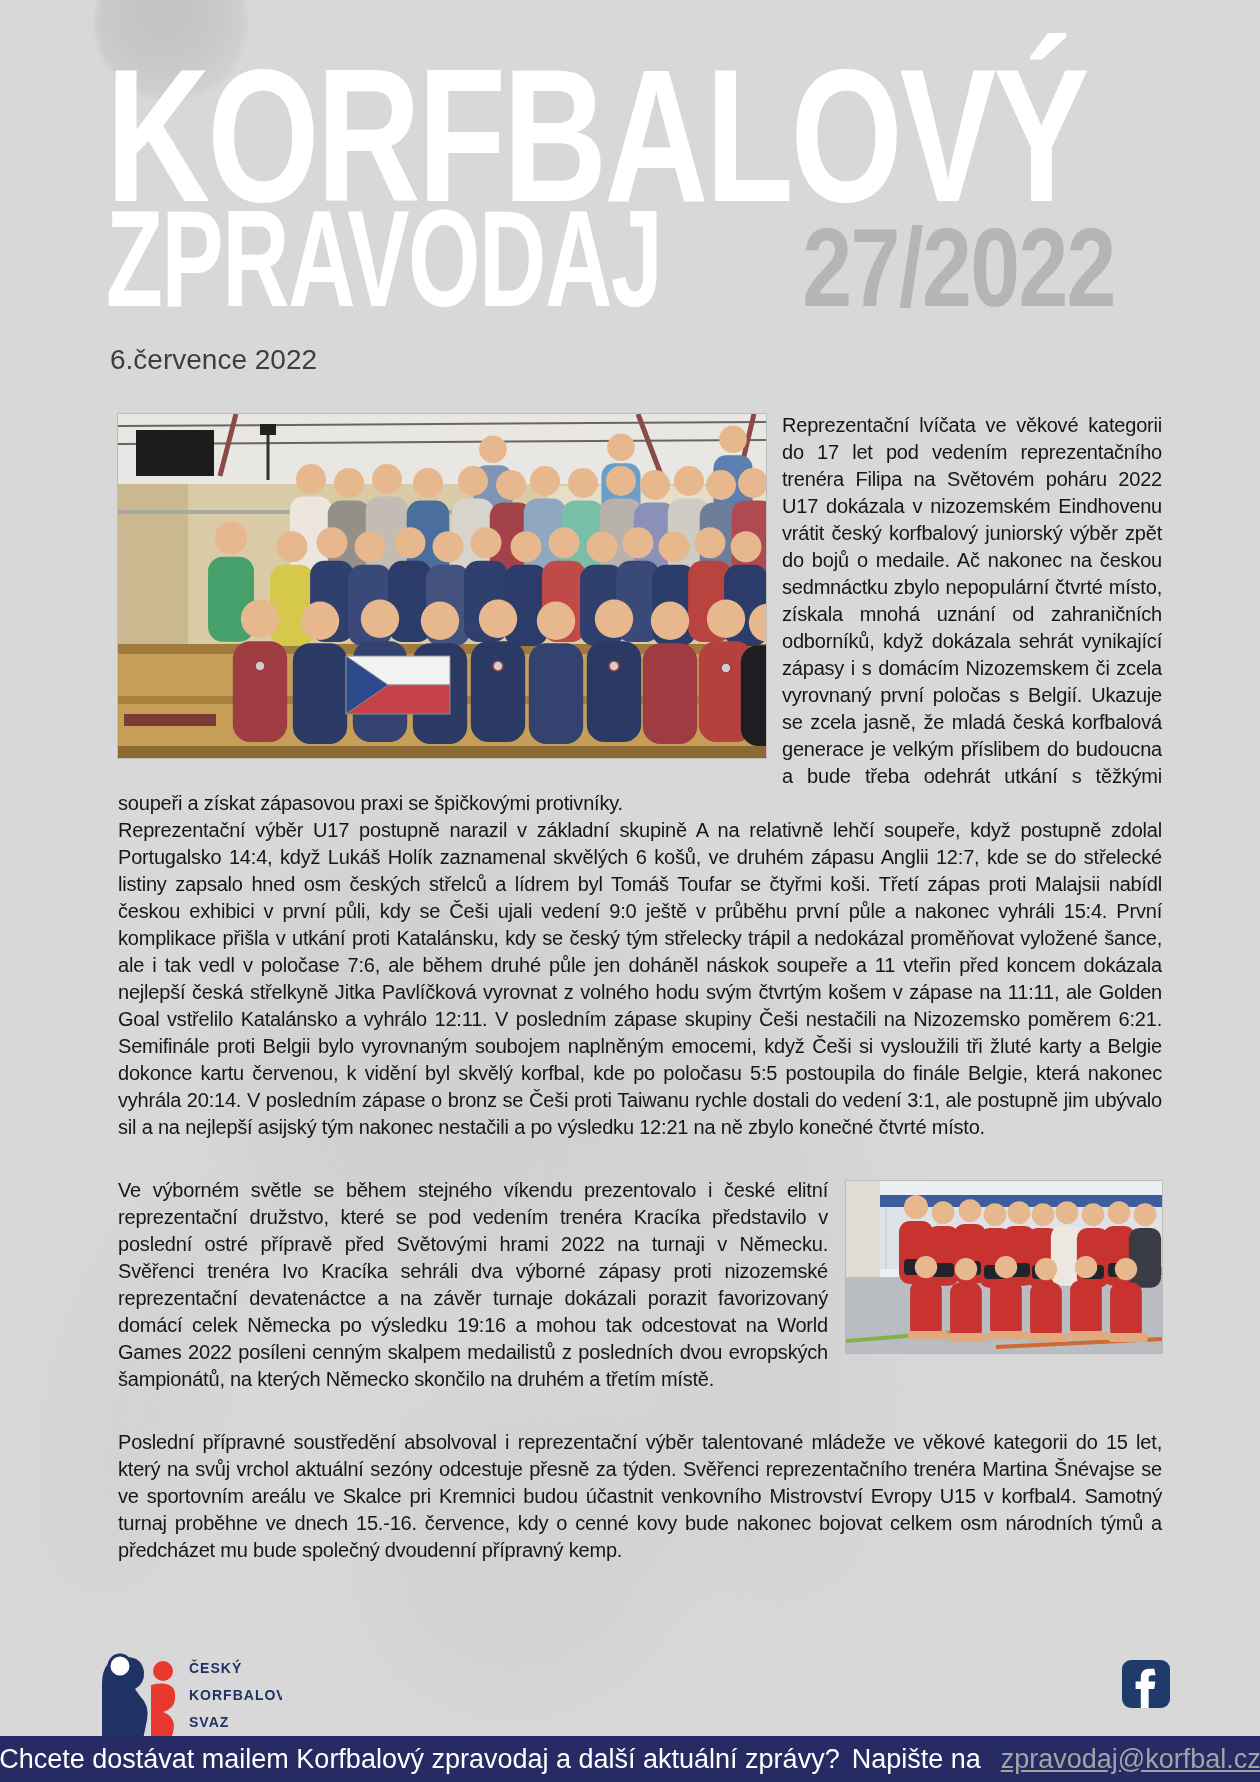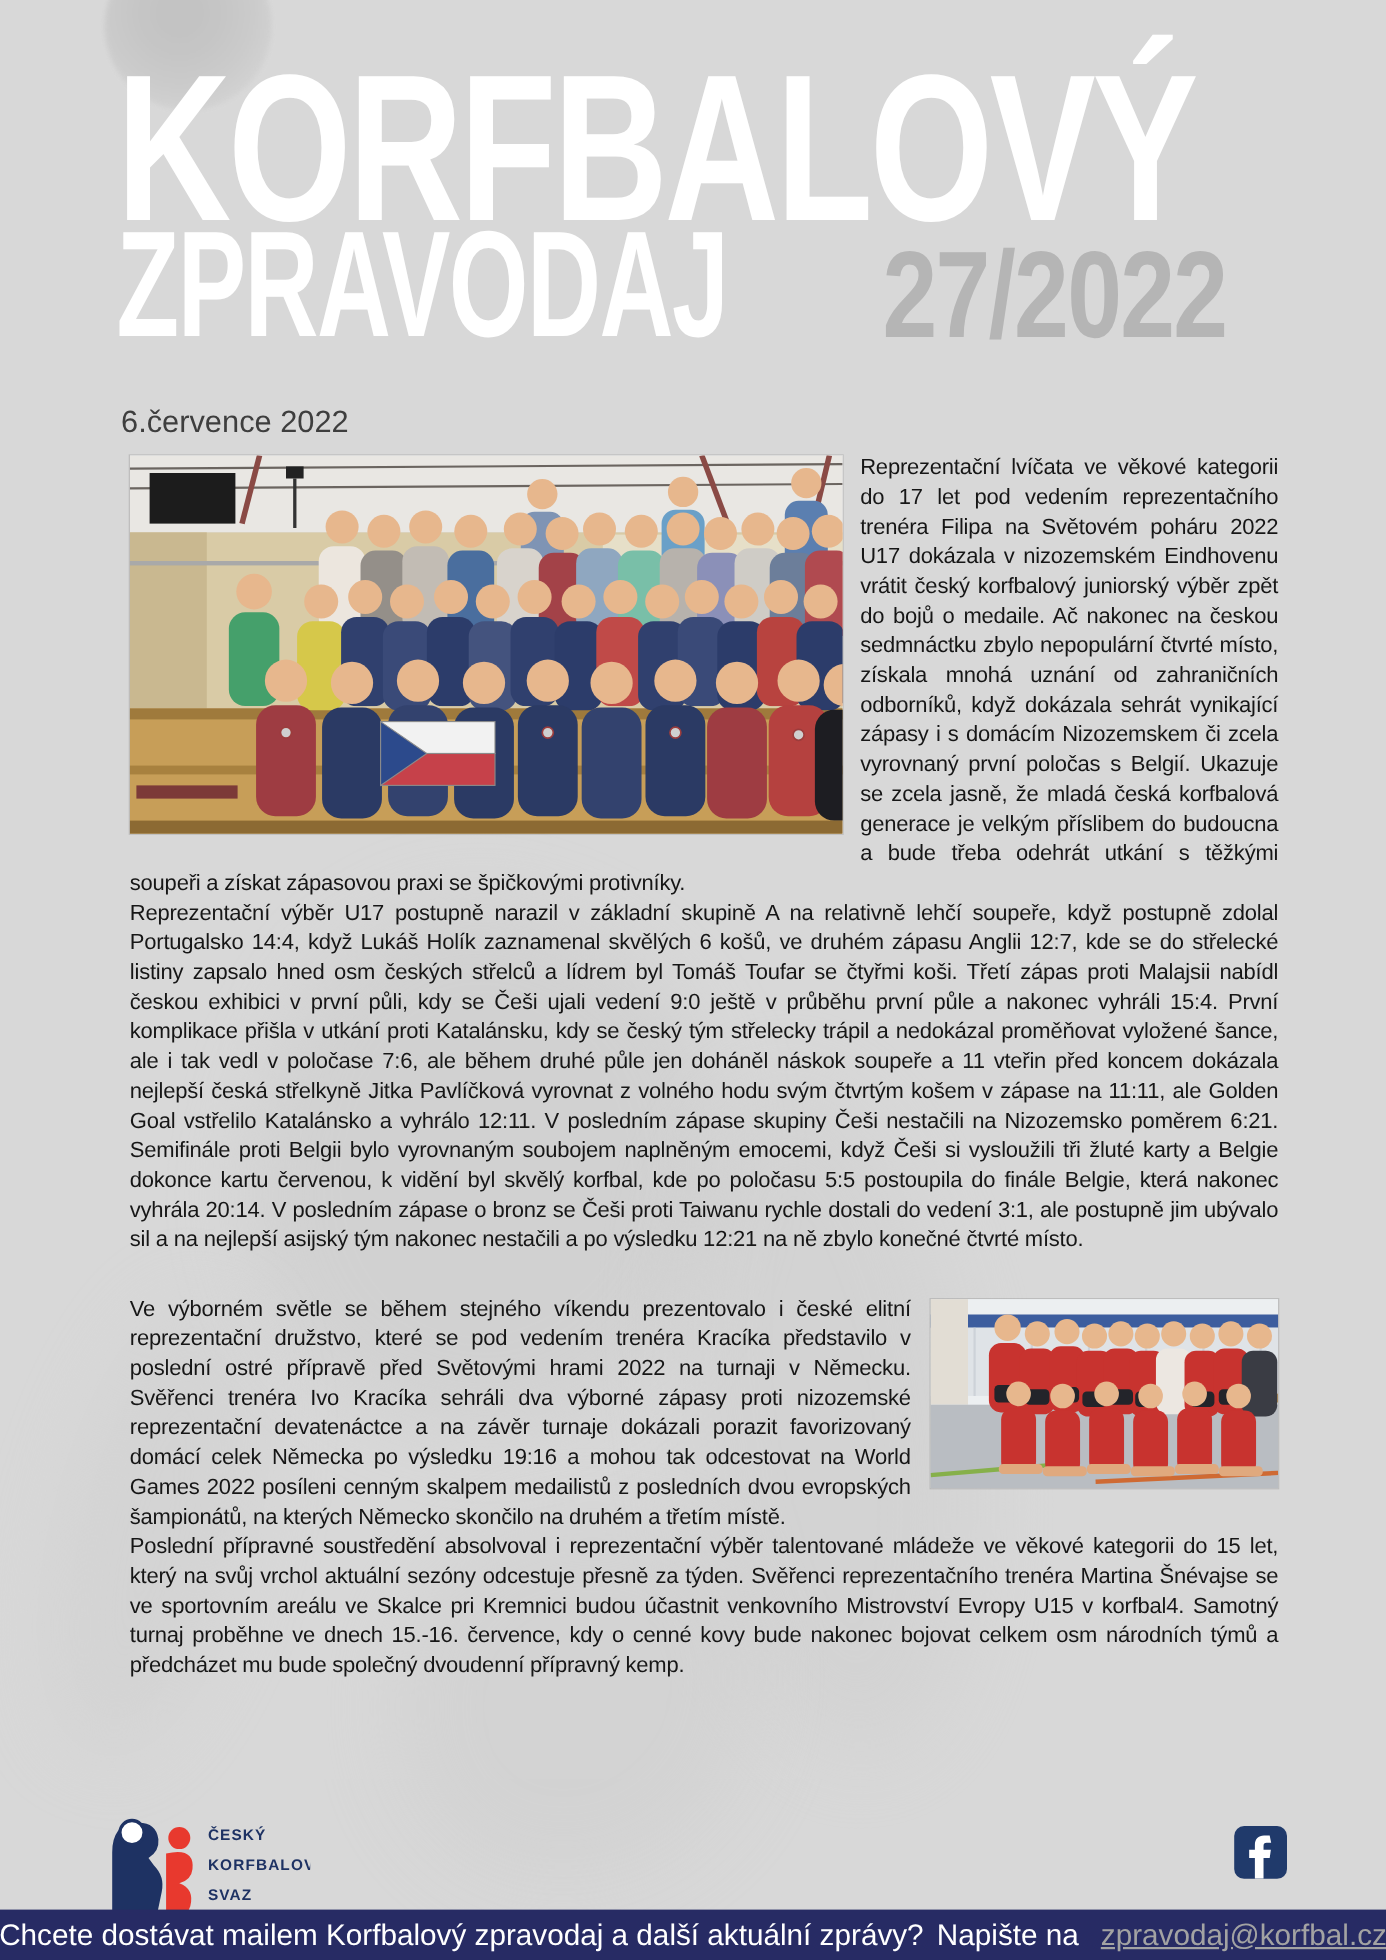--- a/index.html
+++ b/index.html
@@ -32,7 +32,7 @@
   .issue{position:absolute;right:145px;top:212px;font-size:112px;line-height:1;
     font-weight:700;color:#b5b5b5;letter-spacing:-2px;white-space:nowrap;
     transform:scaleX(.80);transform-origin:right top;}
-  .issue-date{position:absolute;left:110px;top:344px;font-size:28px;color:#3e3e3e;margin-top:24px;}
+  .issue-date{position:absolute;left:110px;top:344px;font-size:28px;color:#3e3e3e;}
 
   
   .article{position:absolute;left:118px;top:412px;width:1044px;

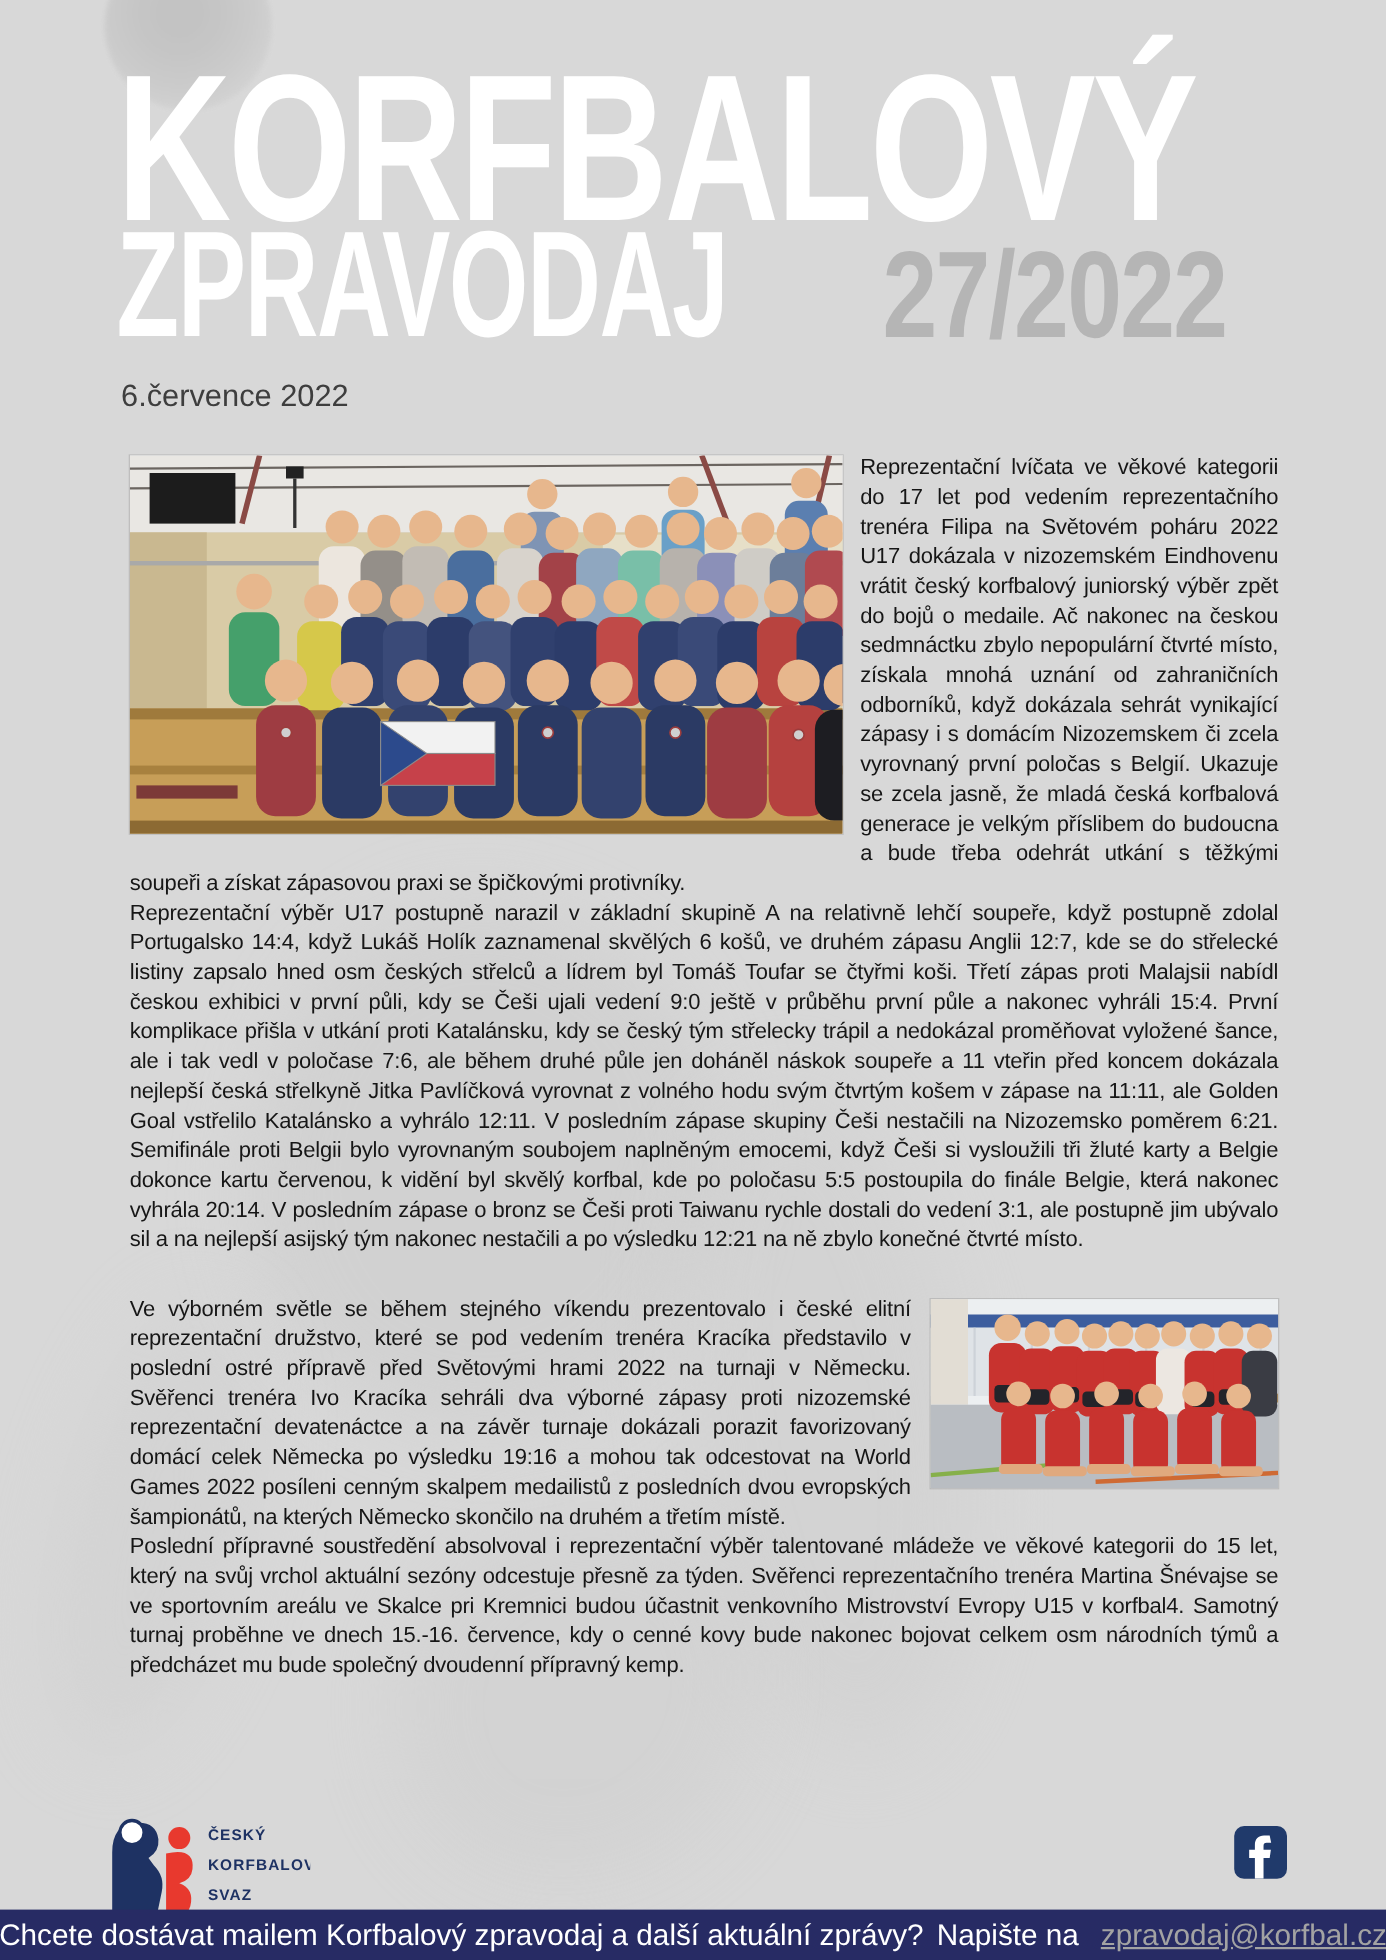--- a/index.html
+++ b/index.html
@@ -40,7 +40,7 @@
   .para{overflow:visible;}
   .p2{}
   .p3{margin-top:36px;}
-  .p4{}
+  .p4{margin-top:36px;}
   .photo{display:block;}
   .photo svg{display:block;width:100%;height:100%;}
   .photo1{float:left;width:648px;height:344px;margin:2px 16px 8px 0;

